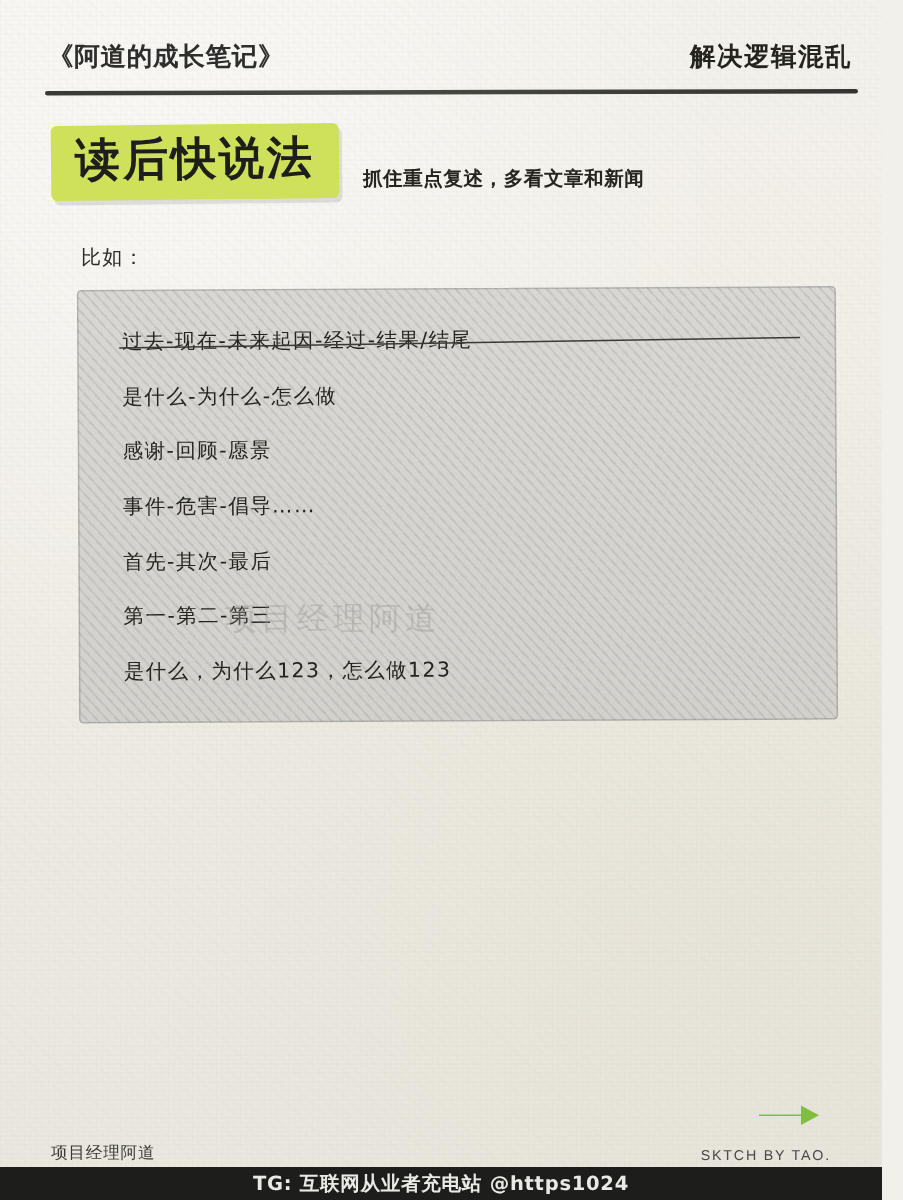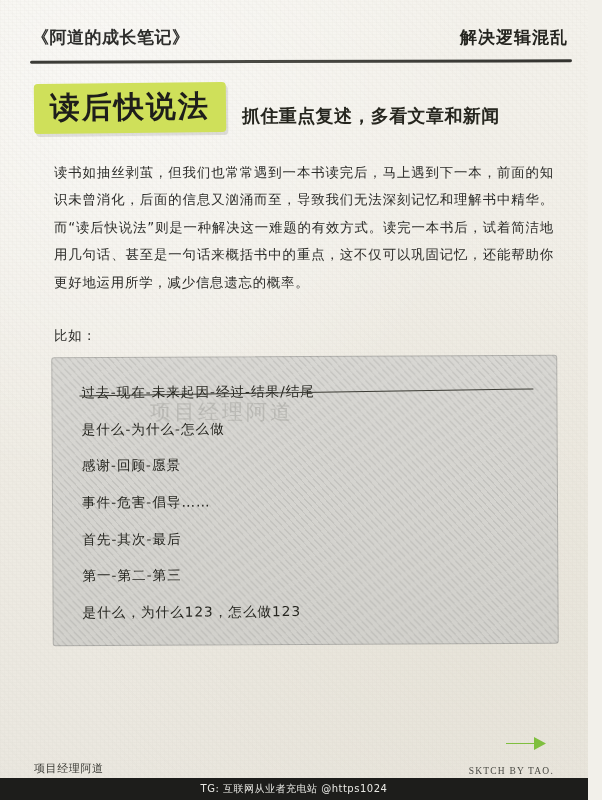--- a/index.html
+++ b/index.html
@@ -103,7 +103,7 @@
   }
   .title-sub {
     margin-left: 16px;
-    font-size: 18px;
+    font-size: 13px;
     font-weight: bold;
     color: #26261f;
     letter-spacing: 0.4px;

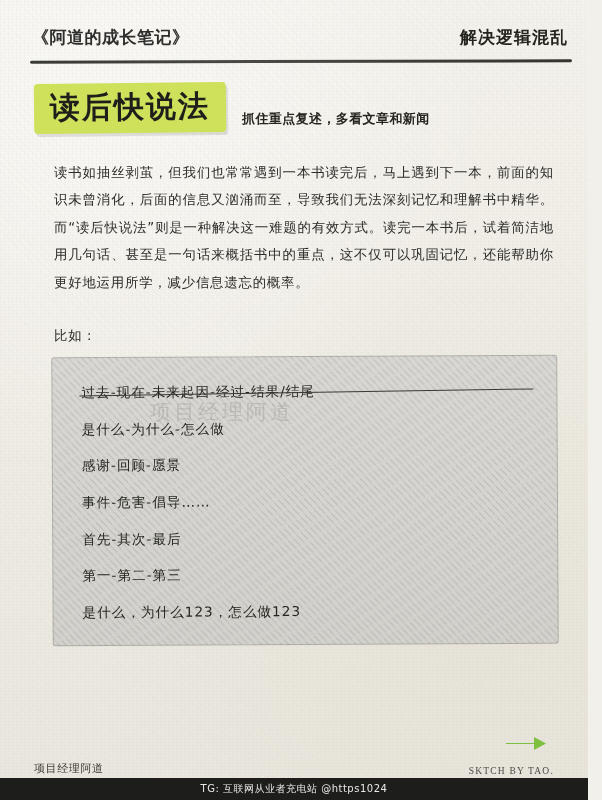--- a/index.html
+++ b/index.html
@@ -258,7 +258,6 @@
     </div>
 
     <div class="body">
-      <p class="para first">读书如抽丝剥茧，但我们也常常遇到一本书读完后，马上遇到下一本，前面的知识未曾消化，后面的信息又汹涌而至，导致我们无法深刻记忆和理解书中精华。而“读后快说法”则是一种解决这一难题的有效方式。读完一本书后，试着简洁地用几句话、甚至是一句话来概括书中的重点，这不仅可以巩固记忆，还能帮助你更好地运用所学，减少信息遗忘的概率。</p>
       <p class="para third">比如：</p>
     </div>
 

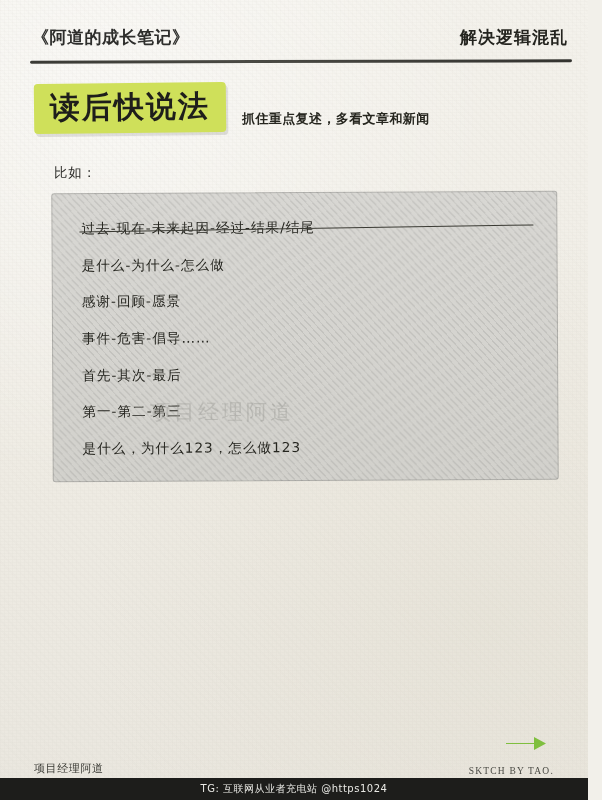--- a/index.html
+++ b/index.html
@@ -216,7 +216,7 @@
     font-size: 9.5px;
     color: #4a4a44;
     letter-spacing: 1.2px;
-    font-family: Liberation Serif, serif;
+    font-family: Liberation Sans, sans-serif;
   }
 
   

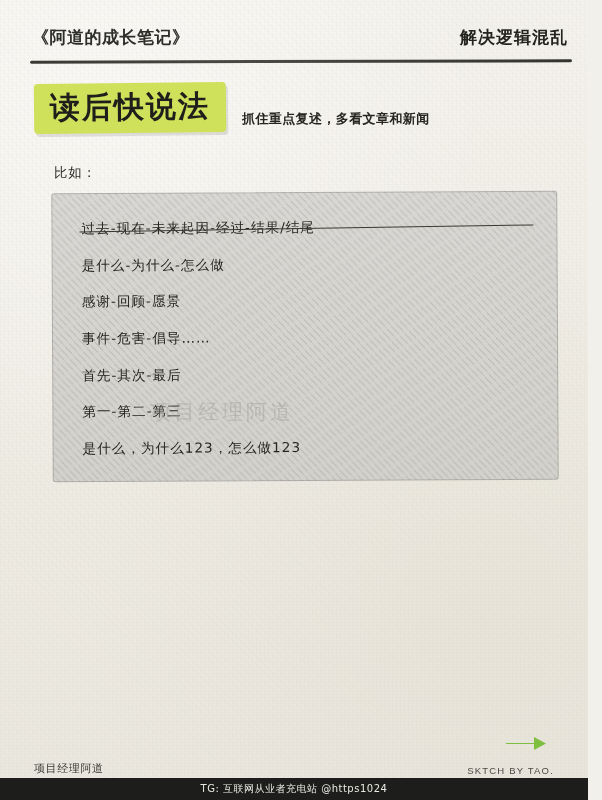--- a/index.html
+++ b/index.html
@@ -228,12 +228,13 @@
     height: 22px;
     background: #1d1d1b;
     color: #e9e9e5;
-    font-size: 10px;
+    font-size: 13px;
     display: flex;
     align-items: center;
     justify-content: center;
     letter-spacing: 0.5px;
     z-index: 6;
+    font-weight: bold;
   }
 </style>
 </head>

